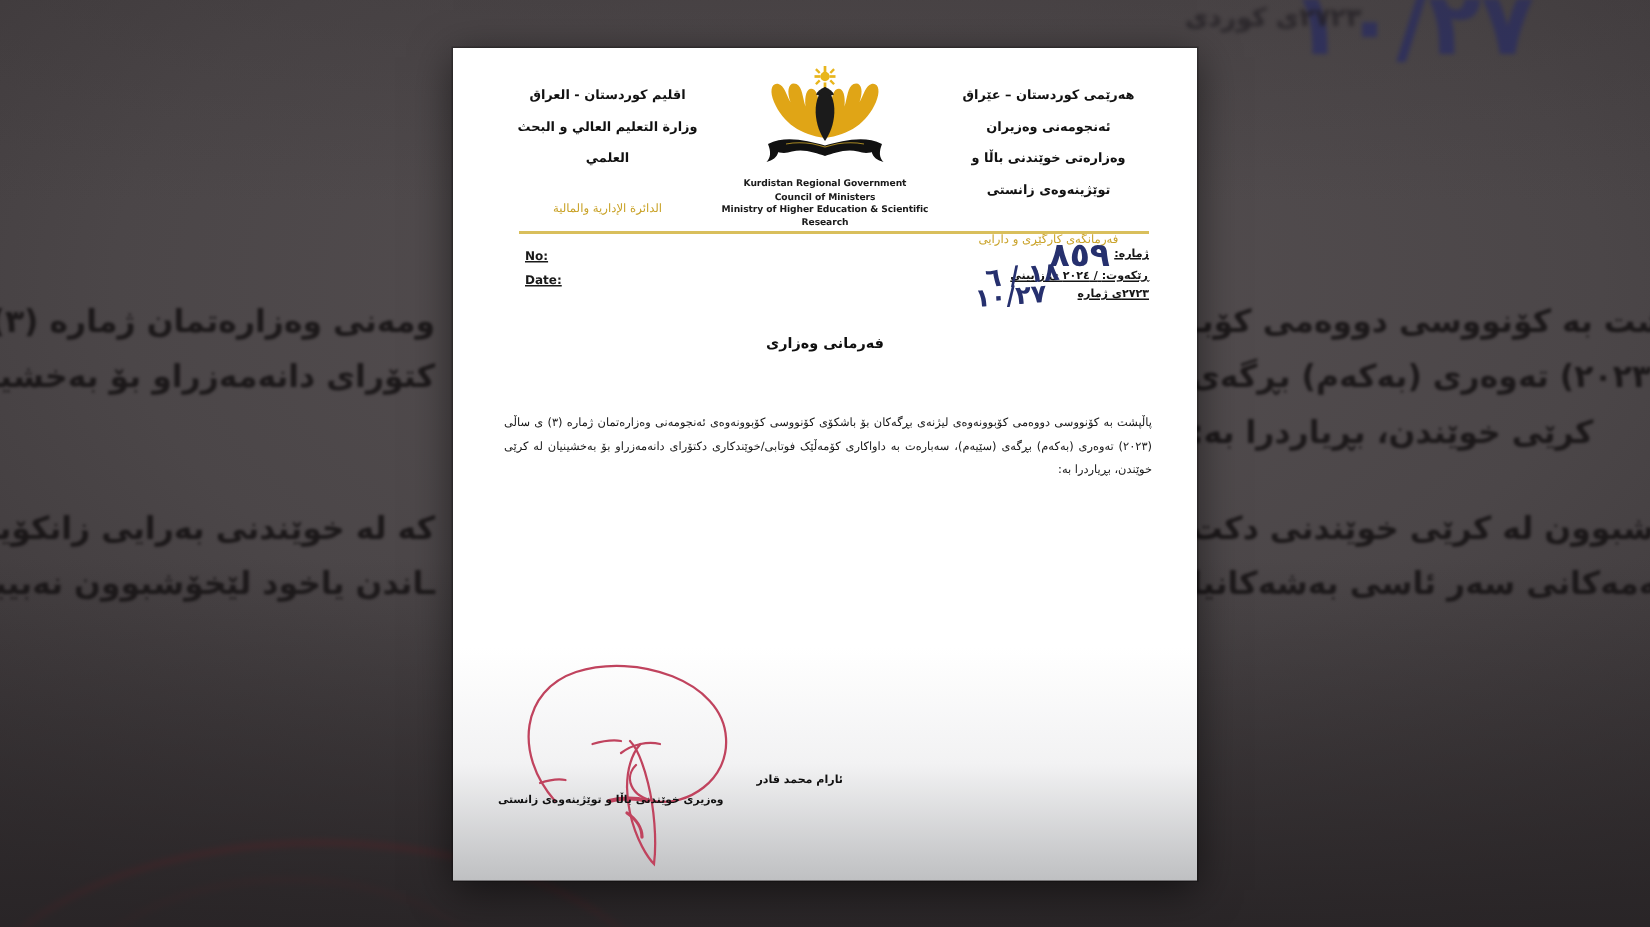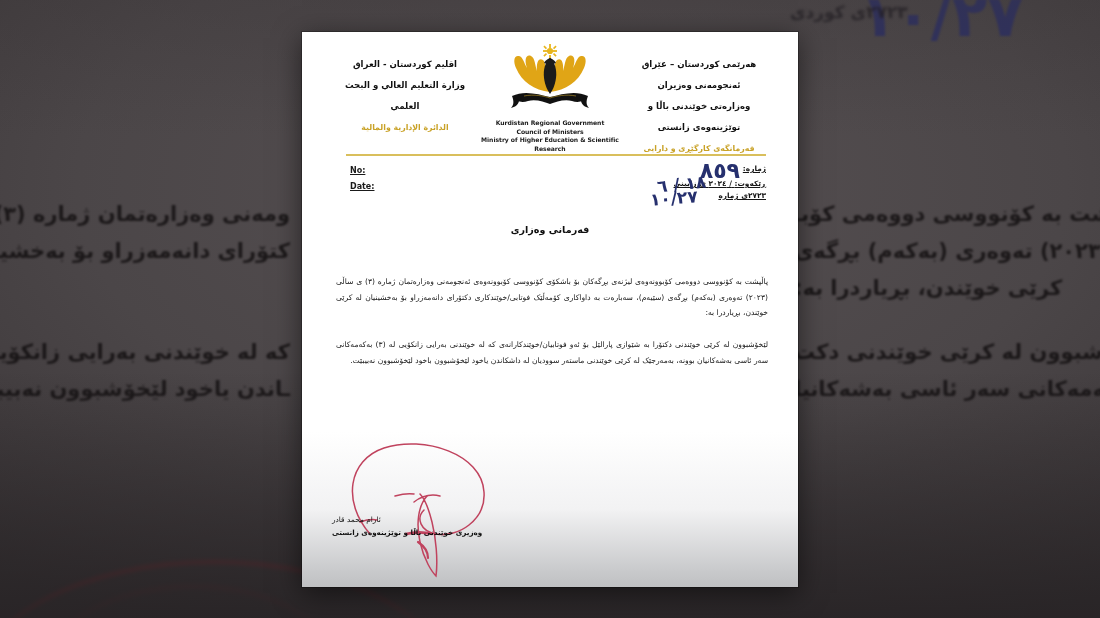--- a/index.html
+++ b/index.html
@@ -126,9 +126,9 @@
   #hdr-right { right: 24px; }
   .hdr-dept {
     display: block;
-    margin-top: 1px;
+    margin-top: 12px;
     color: #c9a227;
-    font-weight: 700;
+    font-weight: 400;
     font-size: 7.8px;
   }
 

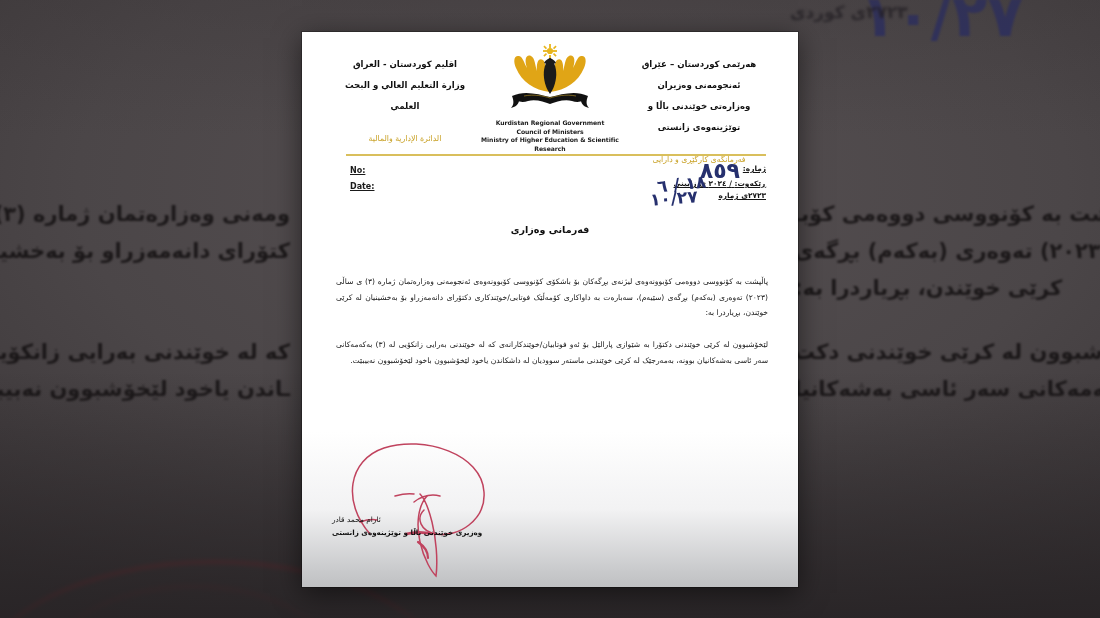--- a/index.html
+++ b/index.html
@@ -360,7 +360,6 @@
     <div id="doc-title">فەرمانی وەزاری</div>
 
     <div class="doc-para" id="para-1">پاڵپشت به کۆنووسی دووەمی کۆبوونەوەی لیژنەی بڕگەکان بۆ باشکۆی کۆنووسی کۆبوونەوەی ئەنجومەنی وەزارەتمان ژماره (٣) ی ساڵی (٢٠٢٣) تەوەری (بەکەم) بڕگەی (سێیەم)، سەبارەت به داواکاری کۆمەڵێک فوتابی/خوێندکاری دکتۆرای دانەمەزراو بۆ بەخشینیان له کرێی خوێندن، بڕیاردرا به:</div>
-    <div class="doc-para" id="para-2">لێخۆشبوون له کرێی خوێندنی دکتۆرا به شێوازی پارالێل بۆ ئەو فوتابیان/خوێندکارانەی که له خوێندنی بەرایی زانکۆیی له (٣) بەکەمەکانی سەر ئاسی بەشەکانیان بوونە، بەمەرجێک له کرێی خوێندنی ماستەر سوودیان له داشکاندن یاخود لێخۆشبوون باخود لێخۆشبوون نەبیبێت.</div>
 
     <div id="sig-wrap">
       <svg id="sig-svg" width="230" height="160" viewBox="0 0 230 160" aria-hidden="true">

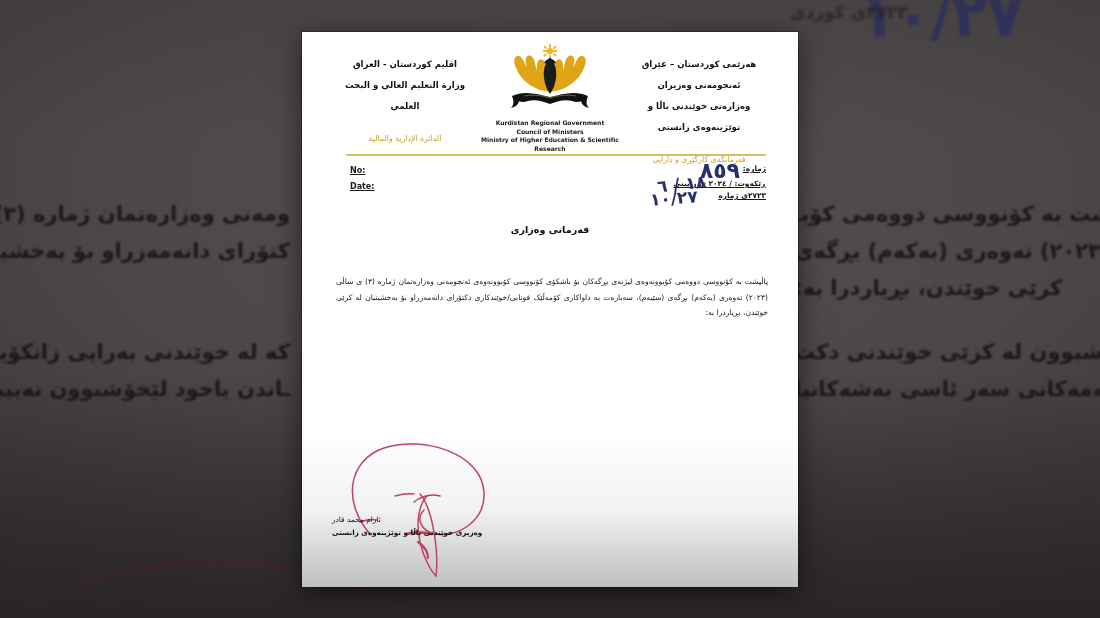--- a/index.html
+++ b/index.html
@@ -237,10 +237,10 @@
     position: absolute;
     left: 0; right: 0;
     top: 85px;
-    text-align: left;
+    text-align: right;
     direction: rtl;
     font-size: 7.4px;
-    font-weight: 400;
+    font-weight: 700;
     color: #101010;
     z-index: 3;
   }

